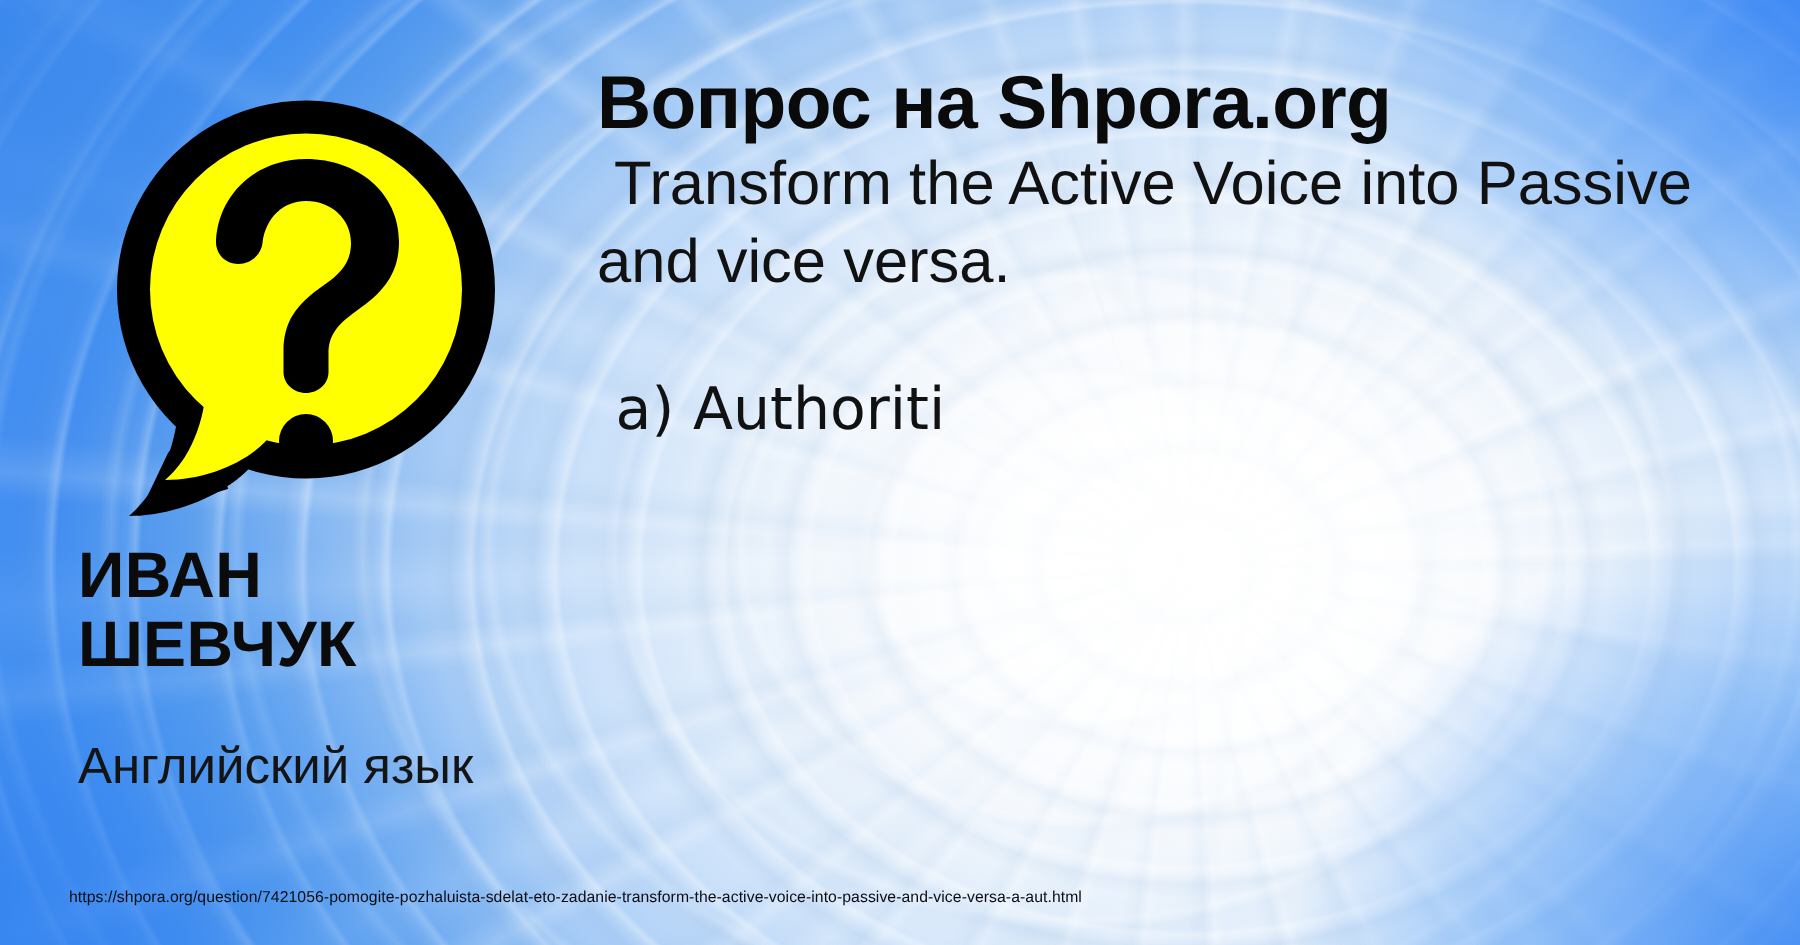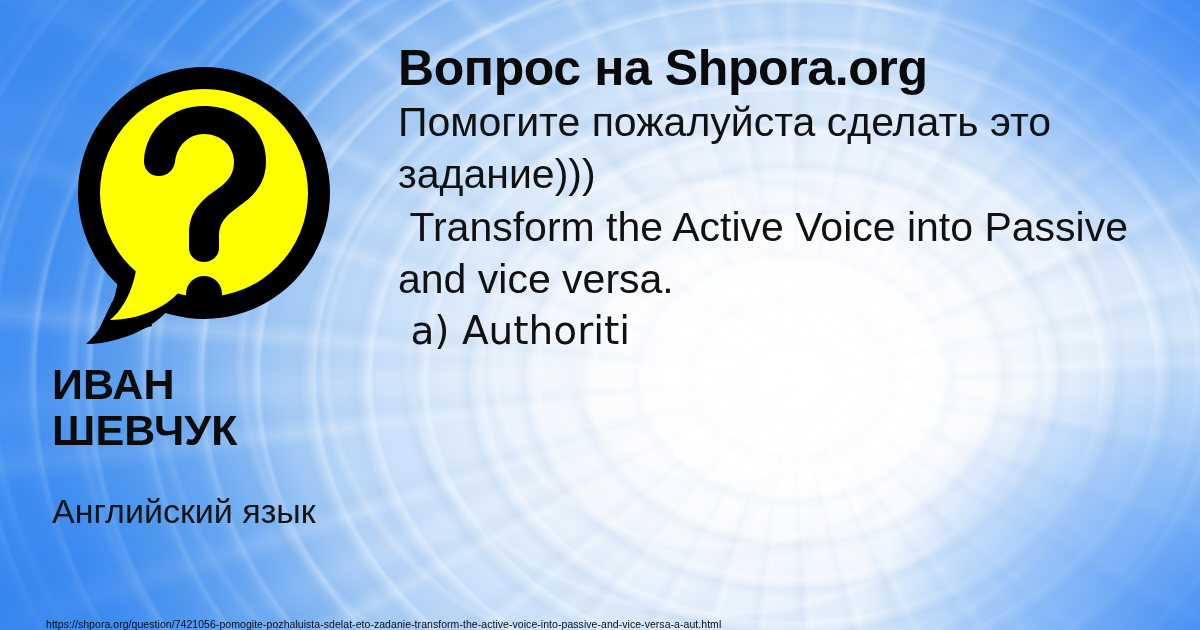--- a/index.html
+++ b/index.html
@@ -267,7 +267,6 @@
 
   <div id="question-block">
     <div id="question-title">Вопрос на Shpora.org</div>
-    <div class="q-line">Помогите пожалуйста сделать это задание)))</div>
     <div class="q-line"> Transform the Active Voice into Passive and vice versa.</div>
     <div class="q-line alt"> a) Authoriti</div>
   </div>

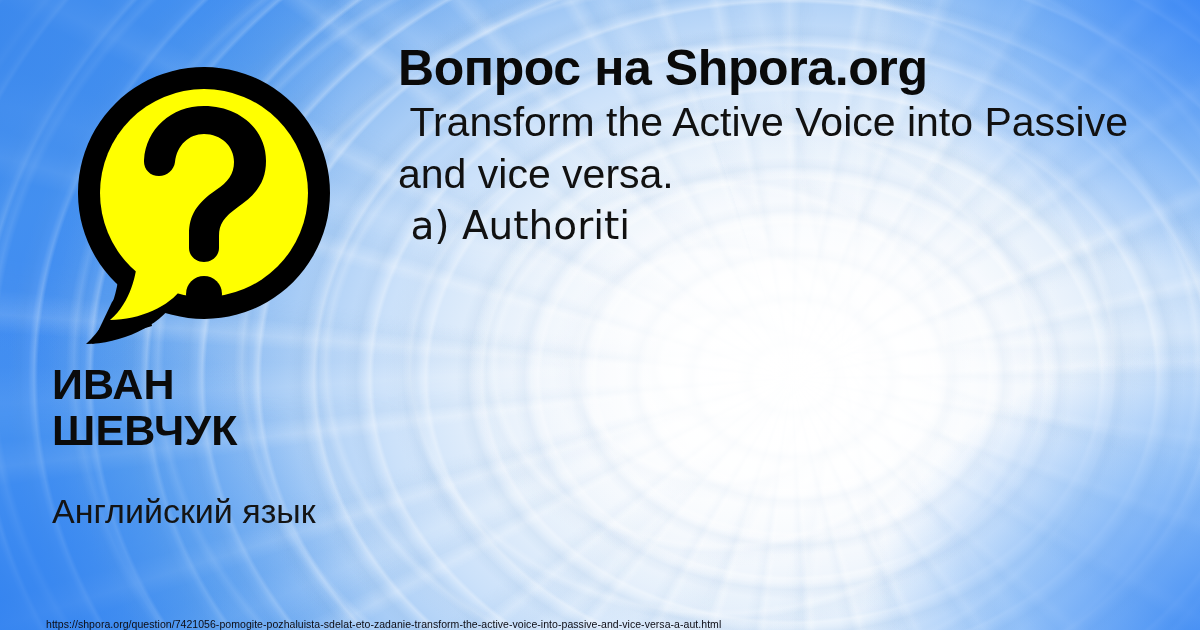--- a/index.html
+++ b/index.html
@@ -183,6 +183,7 @@
   .q-line.alt {
     font-family: "DejaVu Sans", "Liberation Sans", sans-serif;
     font-size: 39px;
+    margin-top: 48px;
   }
 
   

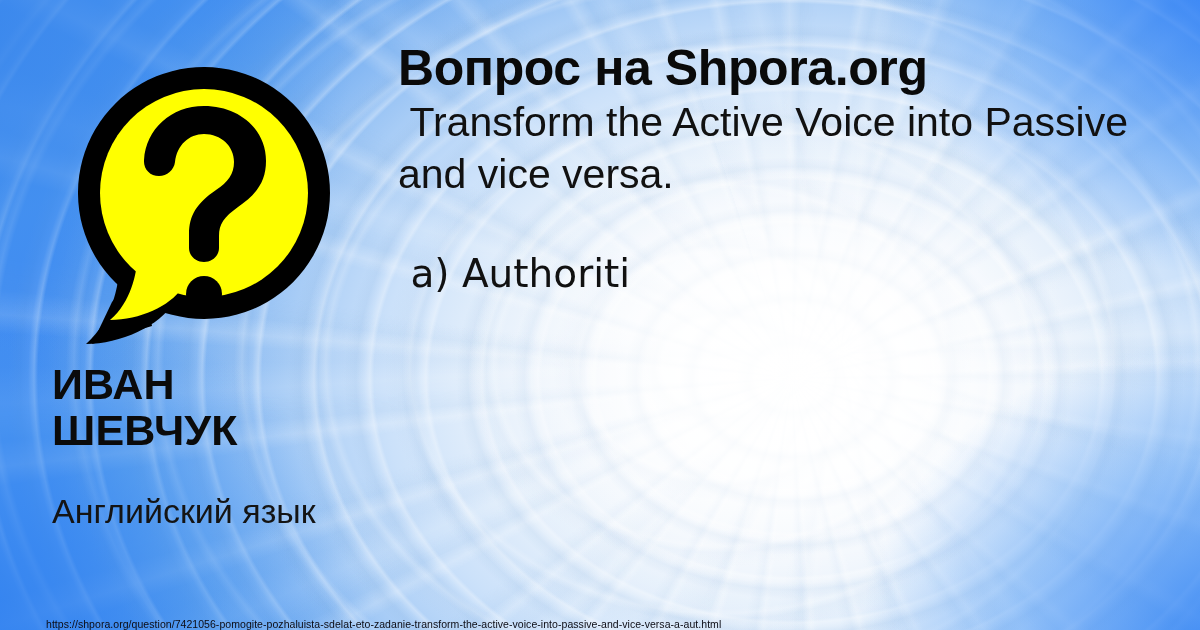--- a/index.html
+++ b/index.html
@@ -194,7 +194,7 @@
     width: 1180px;
     height: 38px;
     display: flex;
-    align-items: flex-end;
+    align-items: flex-start;
   }
   #url-text {
     padding-left: 46px;

